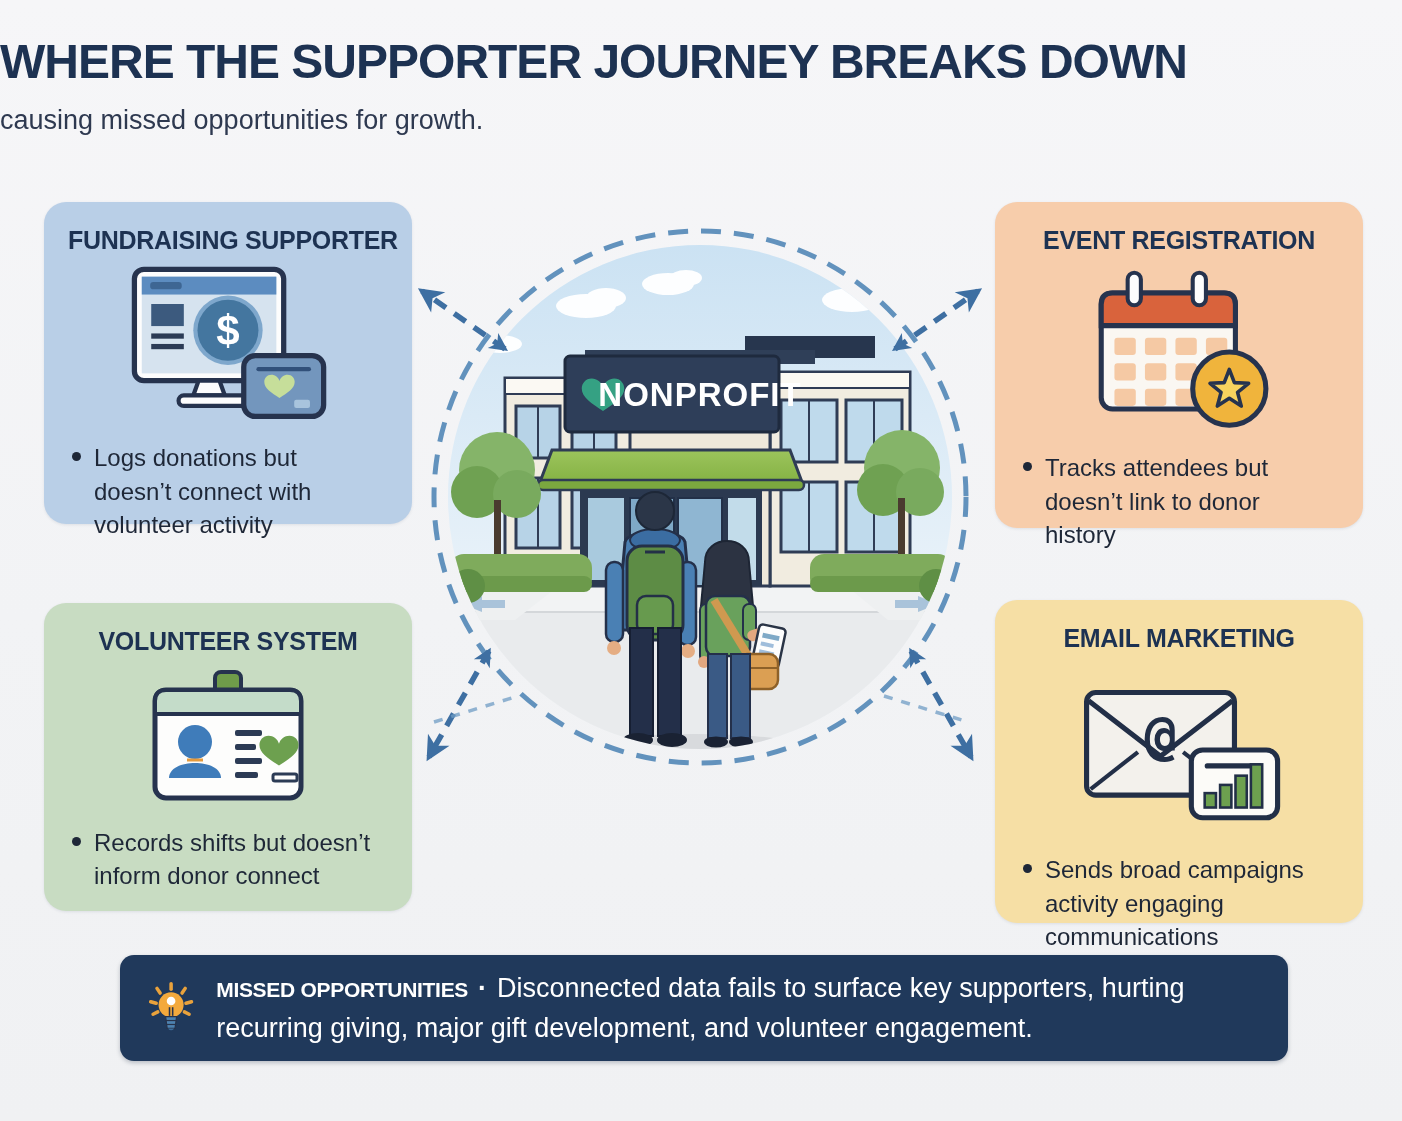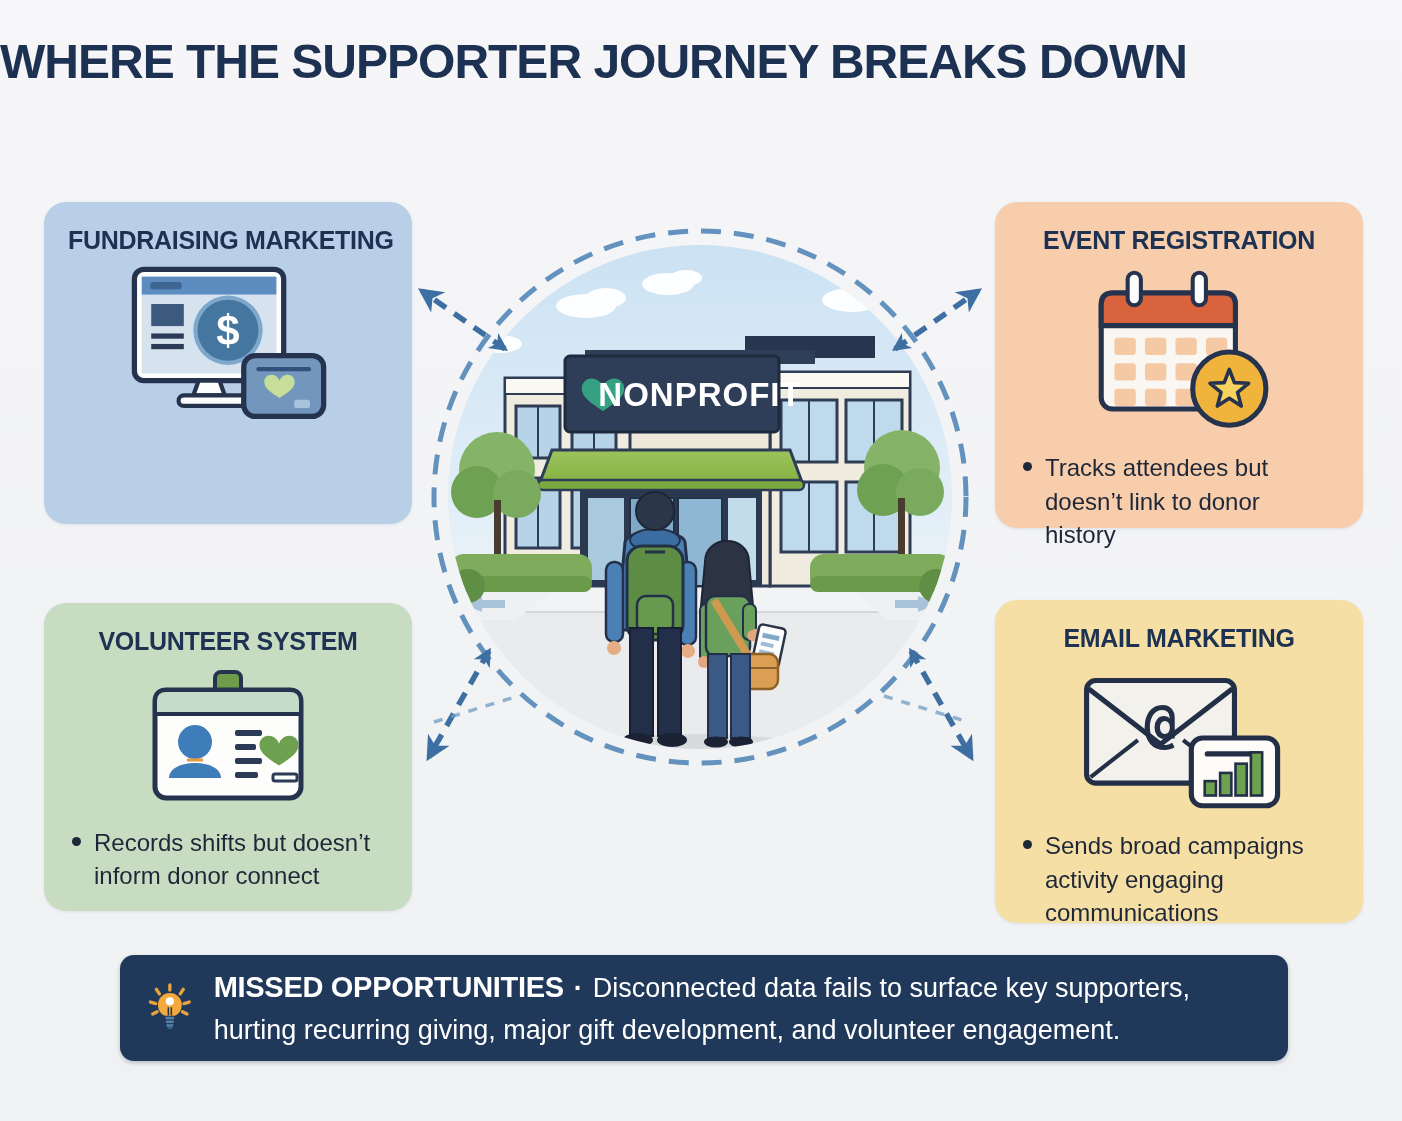--- a/index.html
+++ b/index.html
@@ -229,6 +229,7 @@
 
   <header class="hdr">
     <h1>WHERE THE SUPPORTER JOURNEY BREAKS DOWN</h1>
+    <p class="sub">causing missed opportunities for growth.</p>
   </header>
 
   <section class="card card-fundraising" style="background-color: rgb(185, 207, 231);">

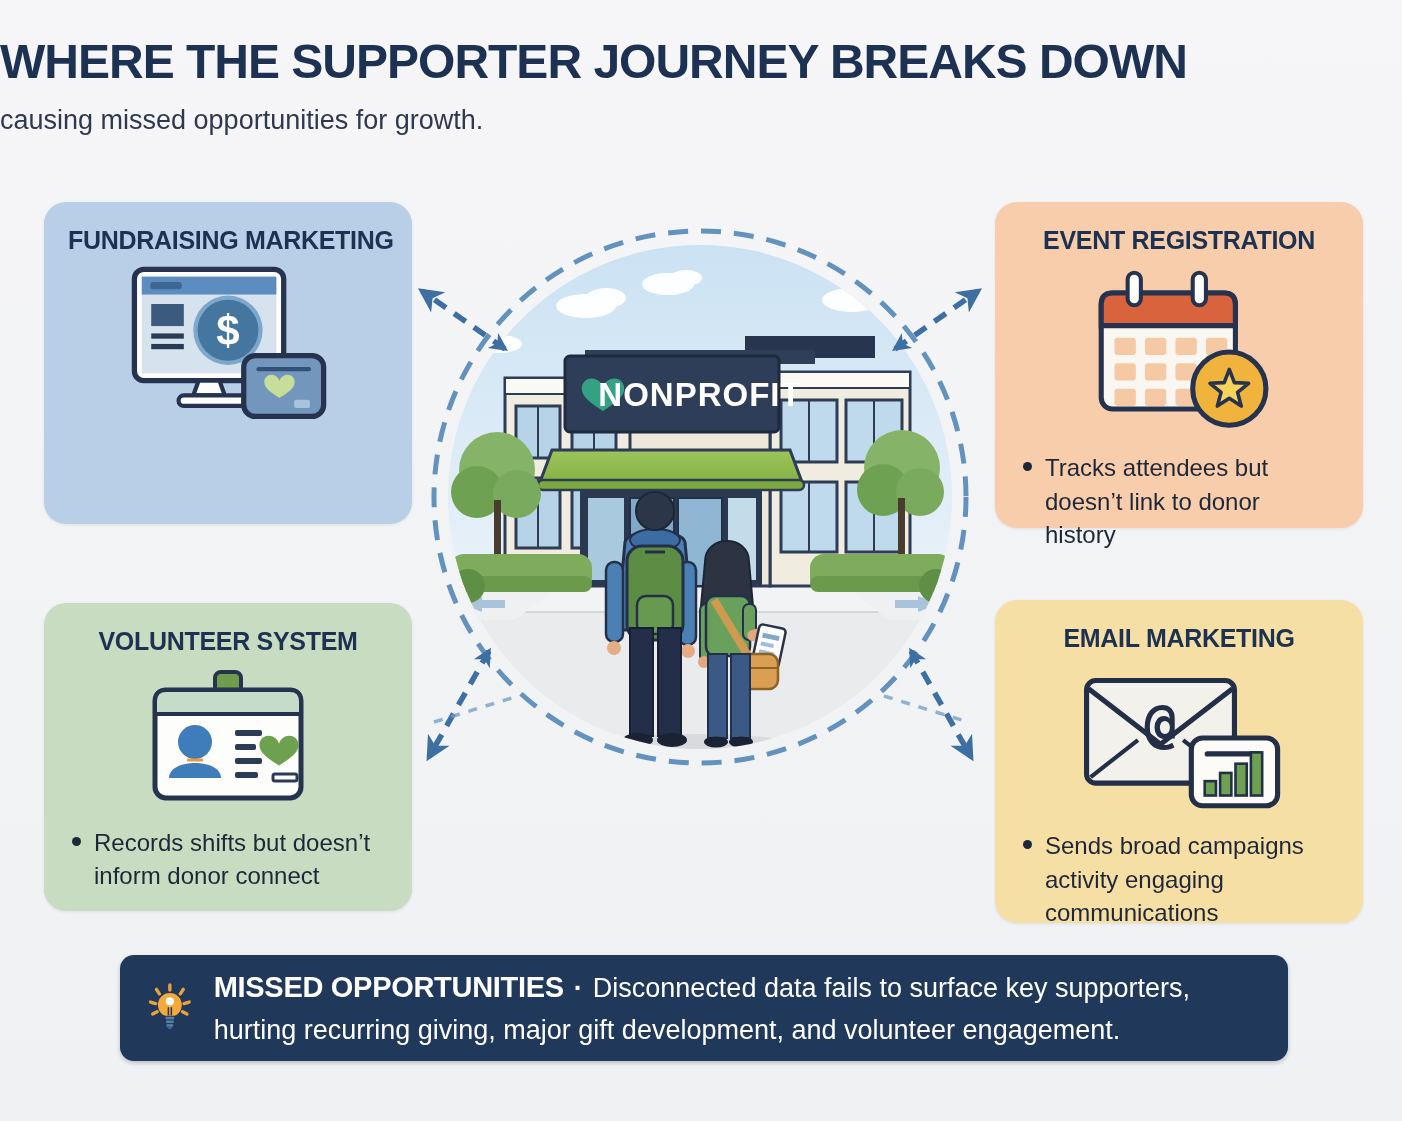--- a/index.html
+++ b/index.html
@@ -233,7 +233,7 @@
   </header>
 
   <section class="card card-fundraising" style="background-color: rgb(185, 207, 231);">
-    <h2>FUNDRAISING MARKETING</h2>
+    <h2>FUNDRAISING SUPPORTER</h2>
     <div class="icon-wrap">
       <svg width="205" height="160" viewBox="0 0 195 152">
         <rect x="8" y="4" width="142" height="106" rx="9" fill="#fdfdfd" stroke="#26334e" stroke-width="5"></rect>

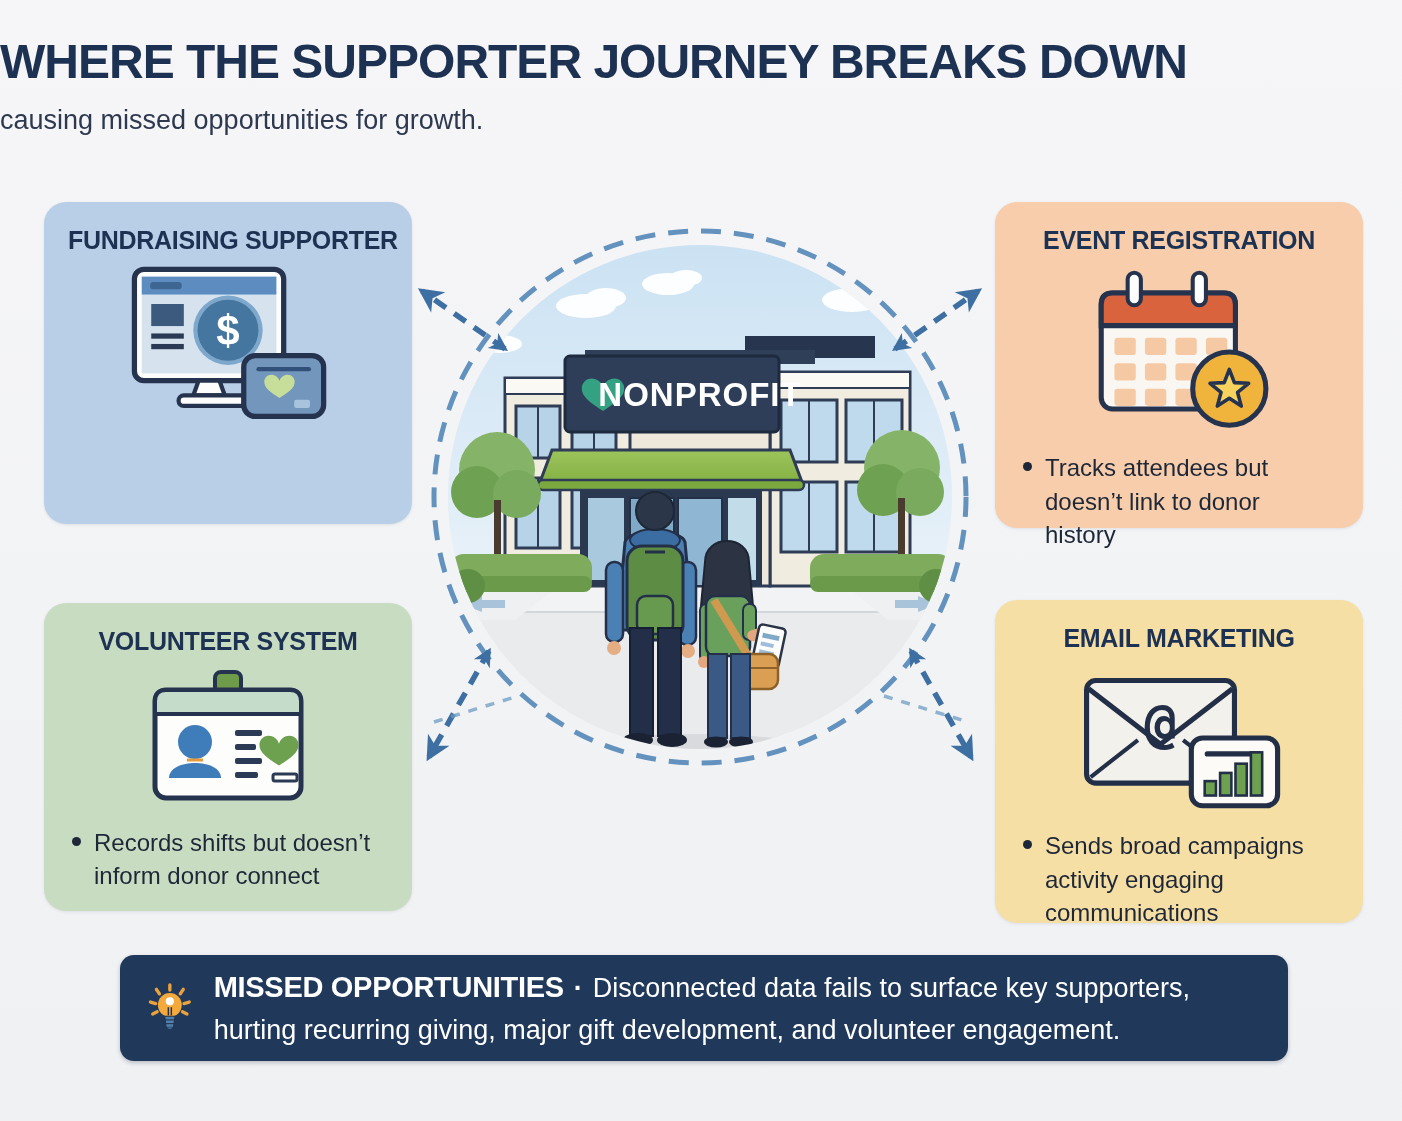--- a/index.html
+++ b/index.html
@@ -254,6 +254,10 @@
         <rect x="160" y="128" width="15" height="8" rx="2" fill="#a8c4dd"></rect>
       </svg>
     </div>
+    <div class="bullet">
+      <span class="b-dot"></span>
+      <p>Logs donations but doesn’t connect with volunteer activity</p>
+    </div>
   </section>
 
   <section class="card card-event" style="background-color: rgb(247, 205, 171);">

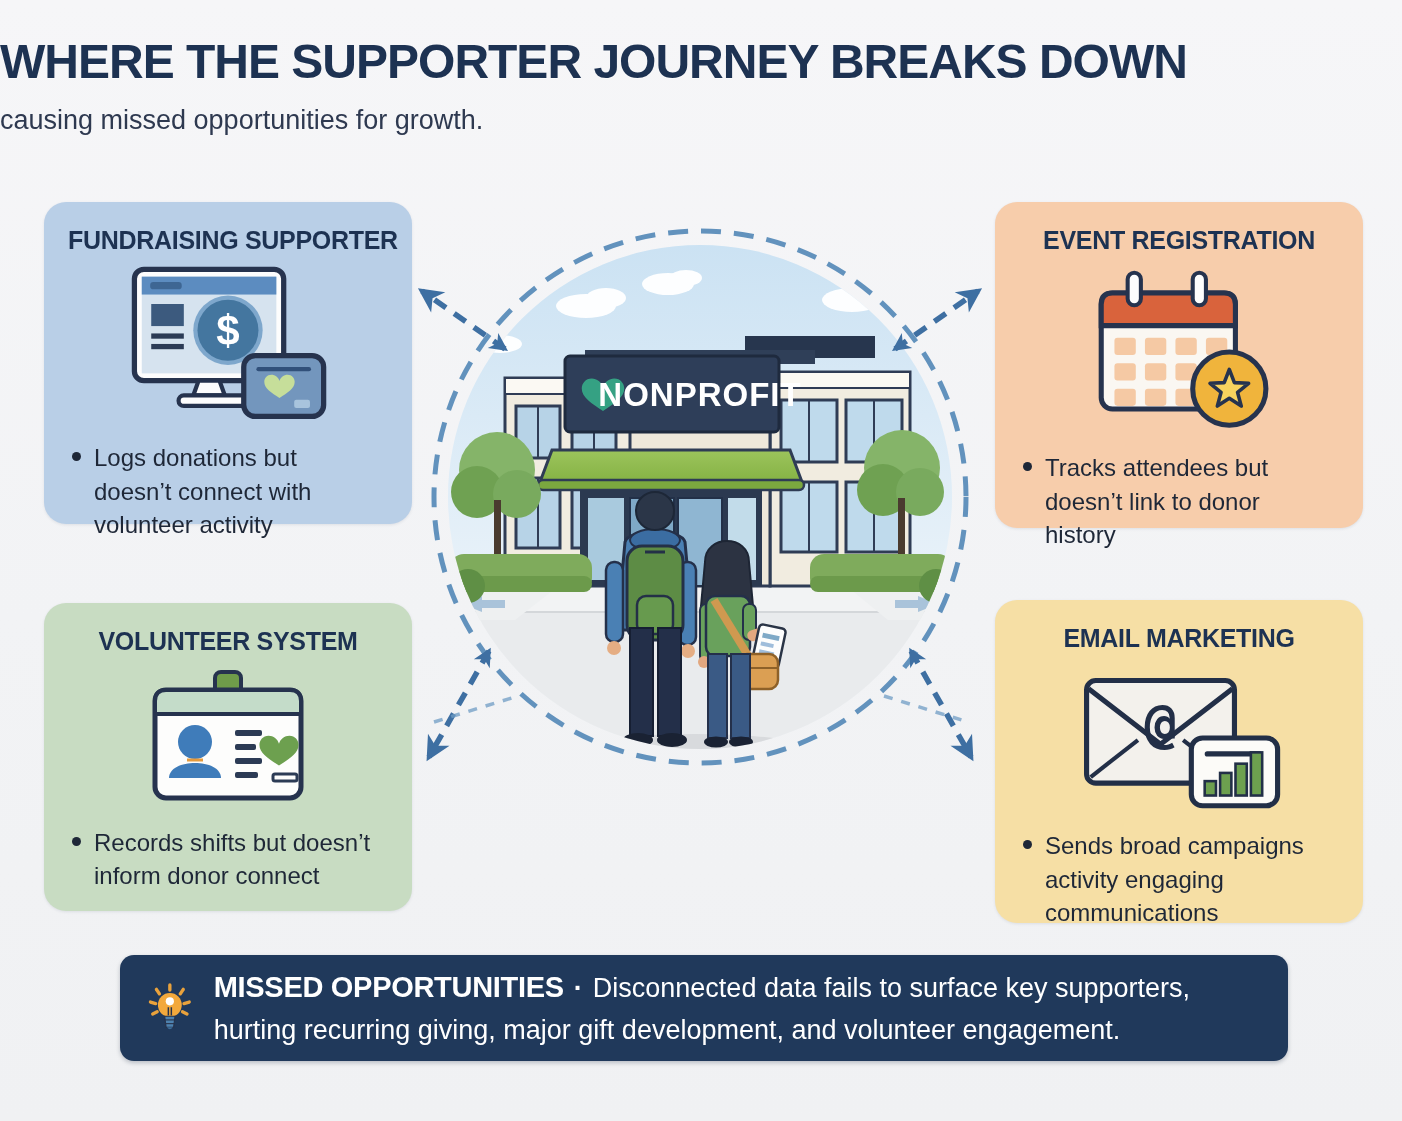--- a/index.html
+++ b/index.html
@@ -314,7 +314,7 @@
     </div>
   </section>
 
-  <section class="card card-email" style="background-color: rgb(246, 223, 165);">
+  <section class="card card-email" style="background-color: rgb(246, 223, 165); gap: 12px;">
     <h2>EMAIL MARKETING</h2>
     <div class="icon-wrap">
       <svg width="210" height="152" viewBox="0 0 204 148">

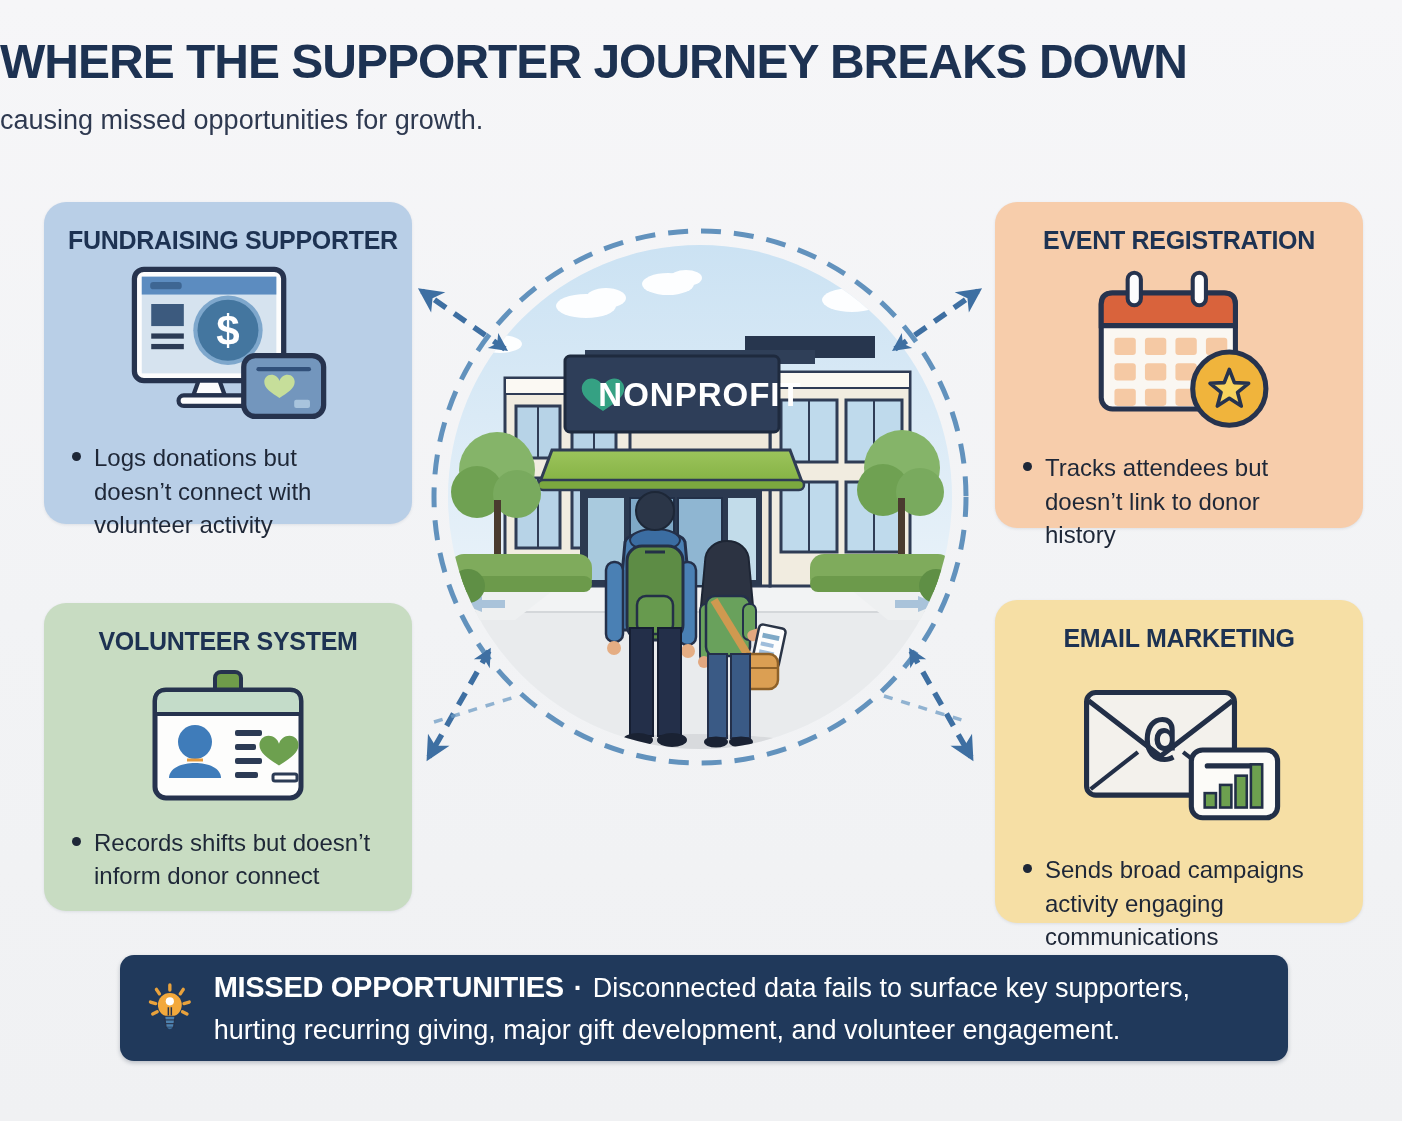--- a/index.html
+++ b/index.html
@@ -50,7 +50,7 @@
     box-shadow:0 2px 4px rgba(20,35,60,.25);
   }
   .banner-text{margin:0;color:#fff;font-size:27px;line-height:1.5;}
-  .banner-text strong{font-size:29px;letter-spacing:-.3px;}
+  .banner-text strong{font-size:21px;letter-spacing:-.3px;}
   .banner-text .sep{margin:0 10px;font-weight:bold;}
   
   .scene{position:absolute;left:0;top:0;}

